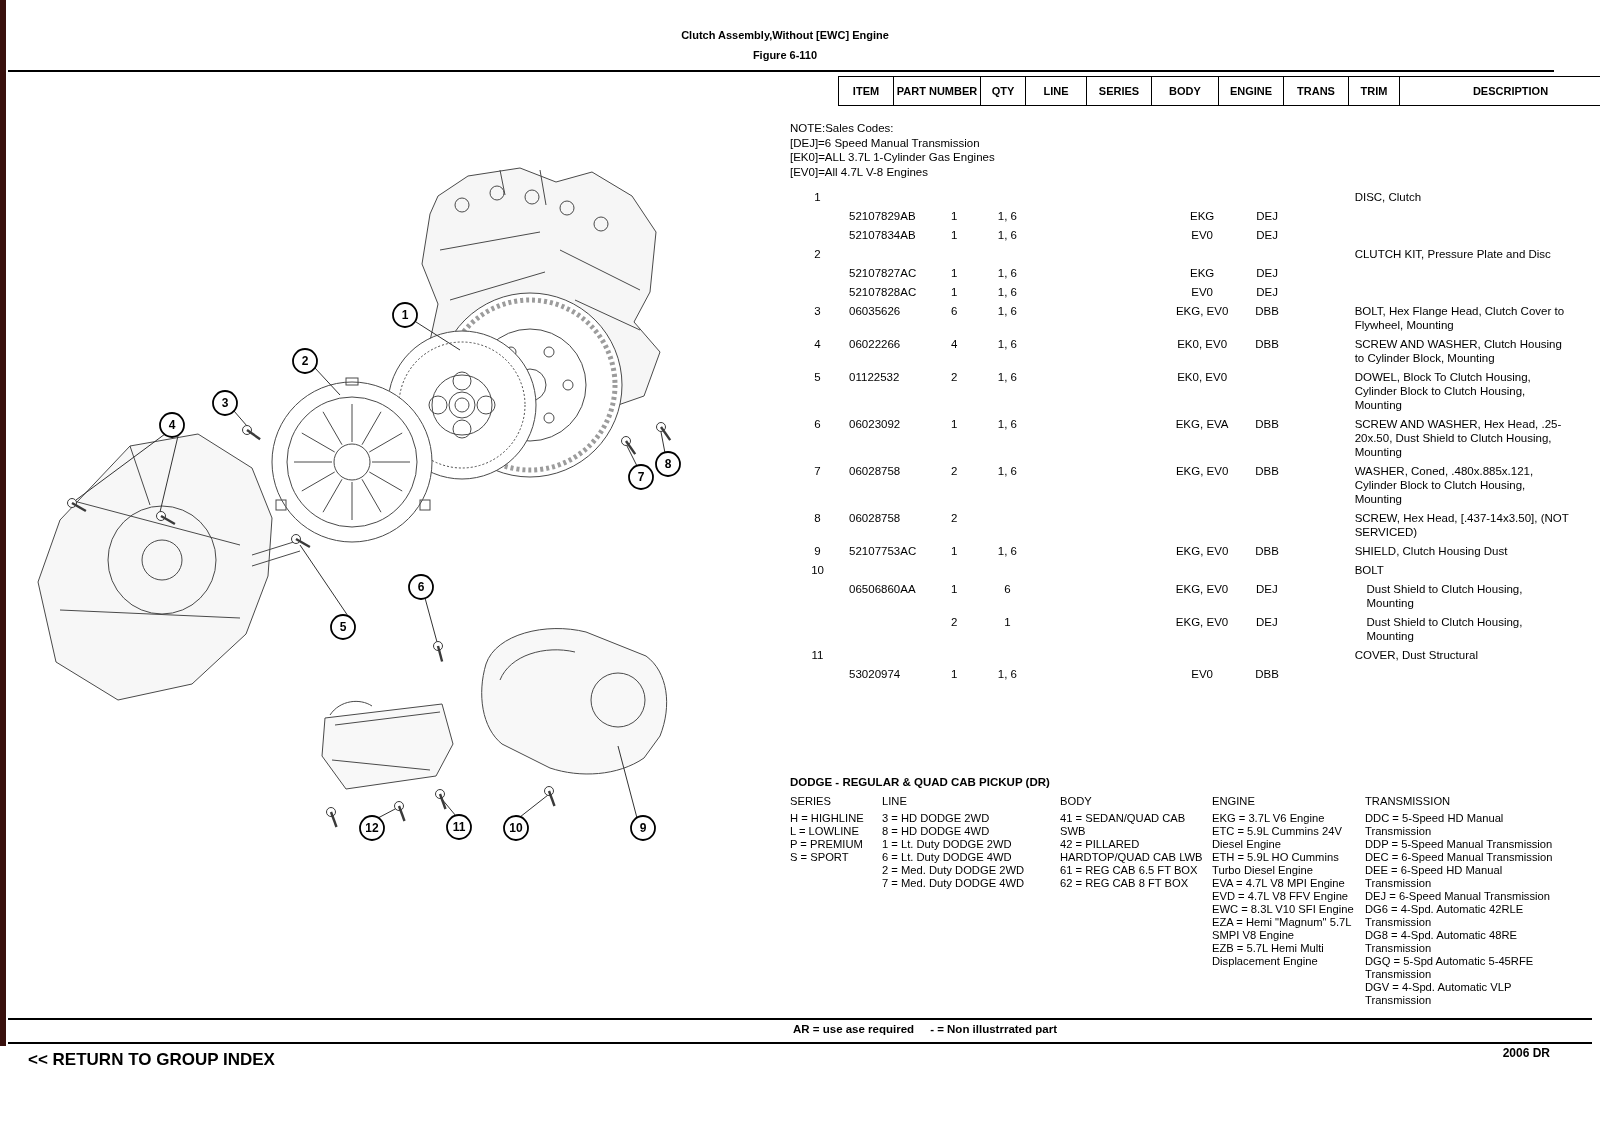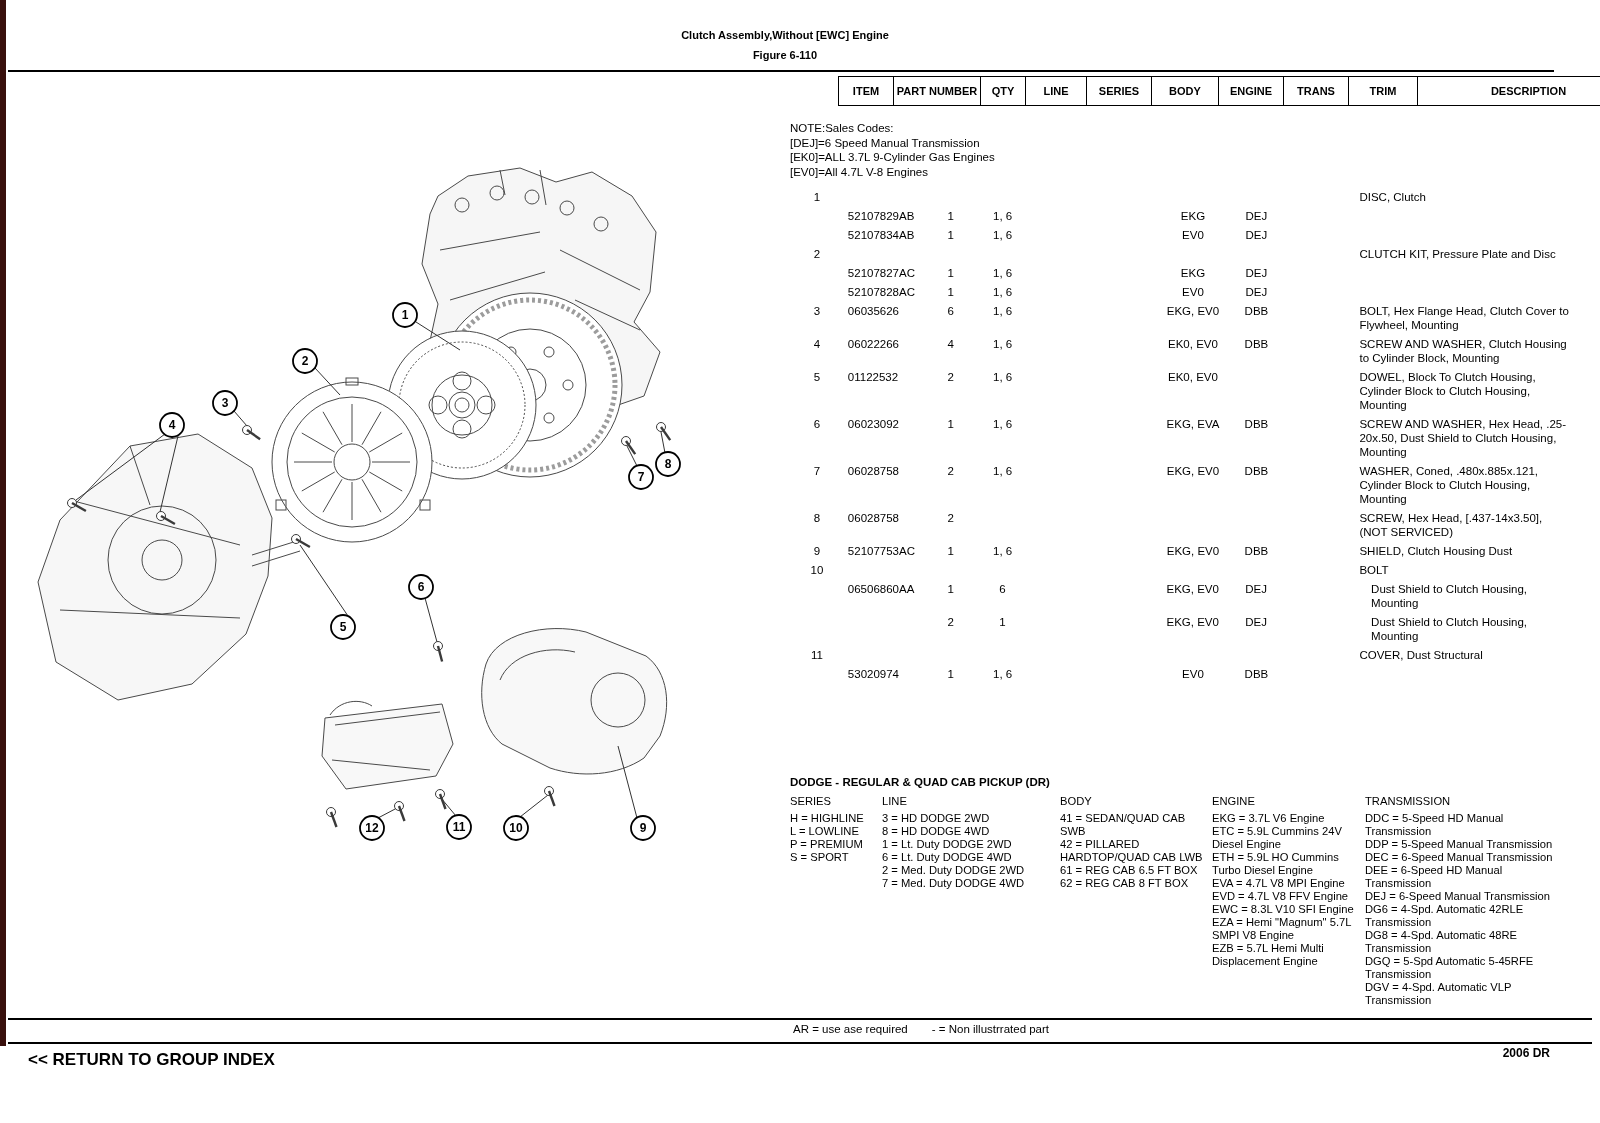--- a/index.html
+++ b/index.html
@@ -18,7 +18,7 @@
          font-weight:bold;font-size:11px;line-height:12px;text-align:center;box-sizing:border-box;background:#fff;}
   .hcell:first-child{margin-left:0;}
   .c-item{width:56px;}.c-part{width:88px;}.c-qty{width:46px;}.c-line{width:62px;}.c-series{width:66px;}
-  .c-body{width:68px;}.c-engine{width:66px;}.c-trans{width:66px;}.c-trim{width:70px;}.c-desc{width:223px;}
+  .c-body{width:68px;}.c-engine{width:66px;}.c-trans{width:66px;}.c-trim{width:52px;}.c-desc{width:223px;}
 
   #notes{left:790px;top:121px;font-size:11.5px;line-height:14.5px;}
 

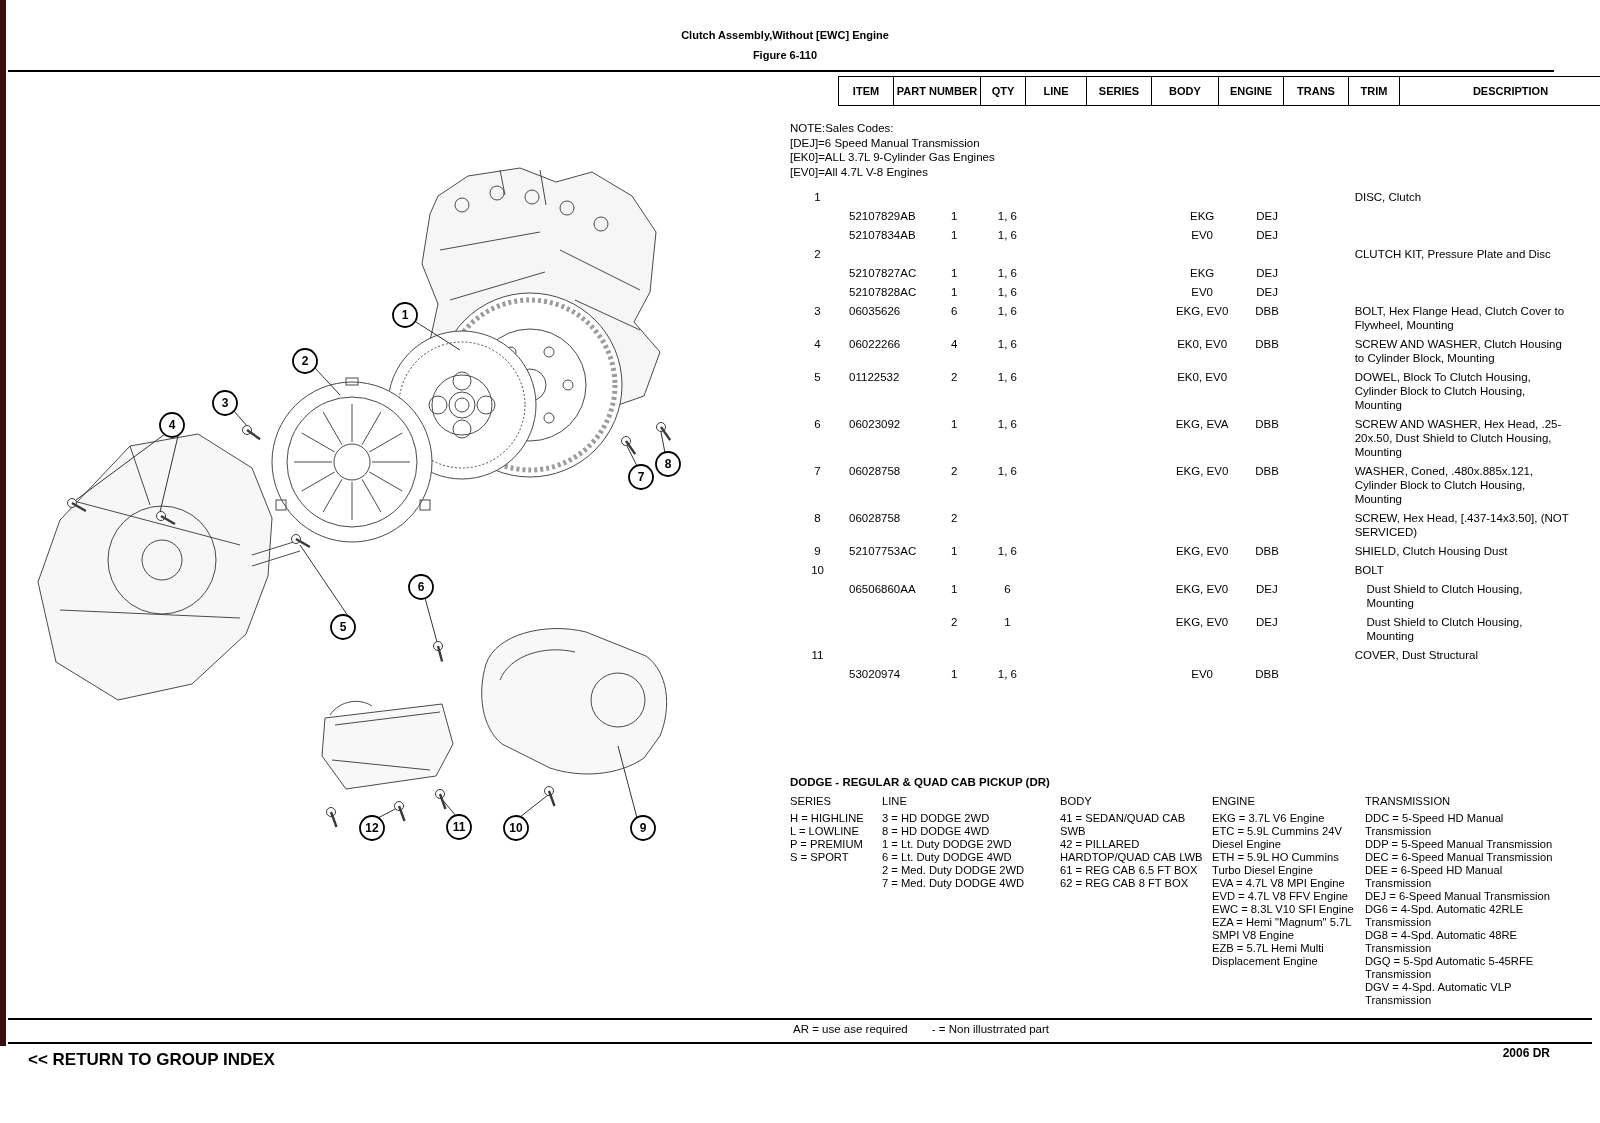--- a/index.html
+++ b/index.html
@@ -272,7 +272,7 @@
 <div class="abs" id="notes">
     <div>NOTE:Sales Codes:</div>
     <div>[DEJ]=6 Speed Manual Transmission</div>
-    <div>[EK0]=ALL 3.7L 9-Cylinder Gas Engines</div>
+    <div>[EK0]=ALL 3.7L 1-Cylinder Gas Engines</div>
     <div>[EV0]=All 4.7L V-8 Engines</div>
   </div>
 

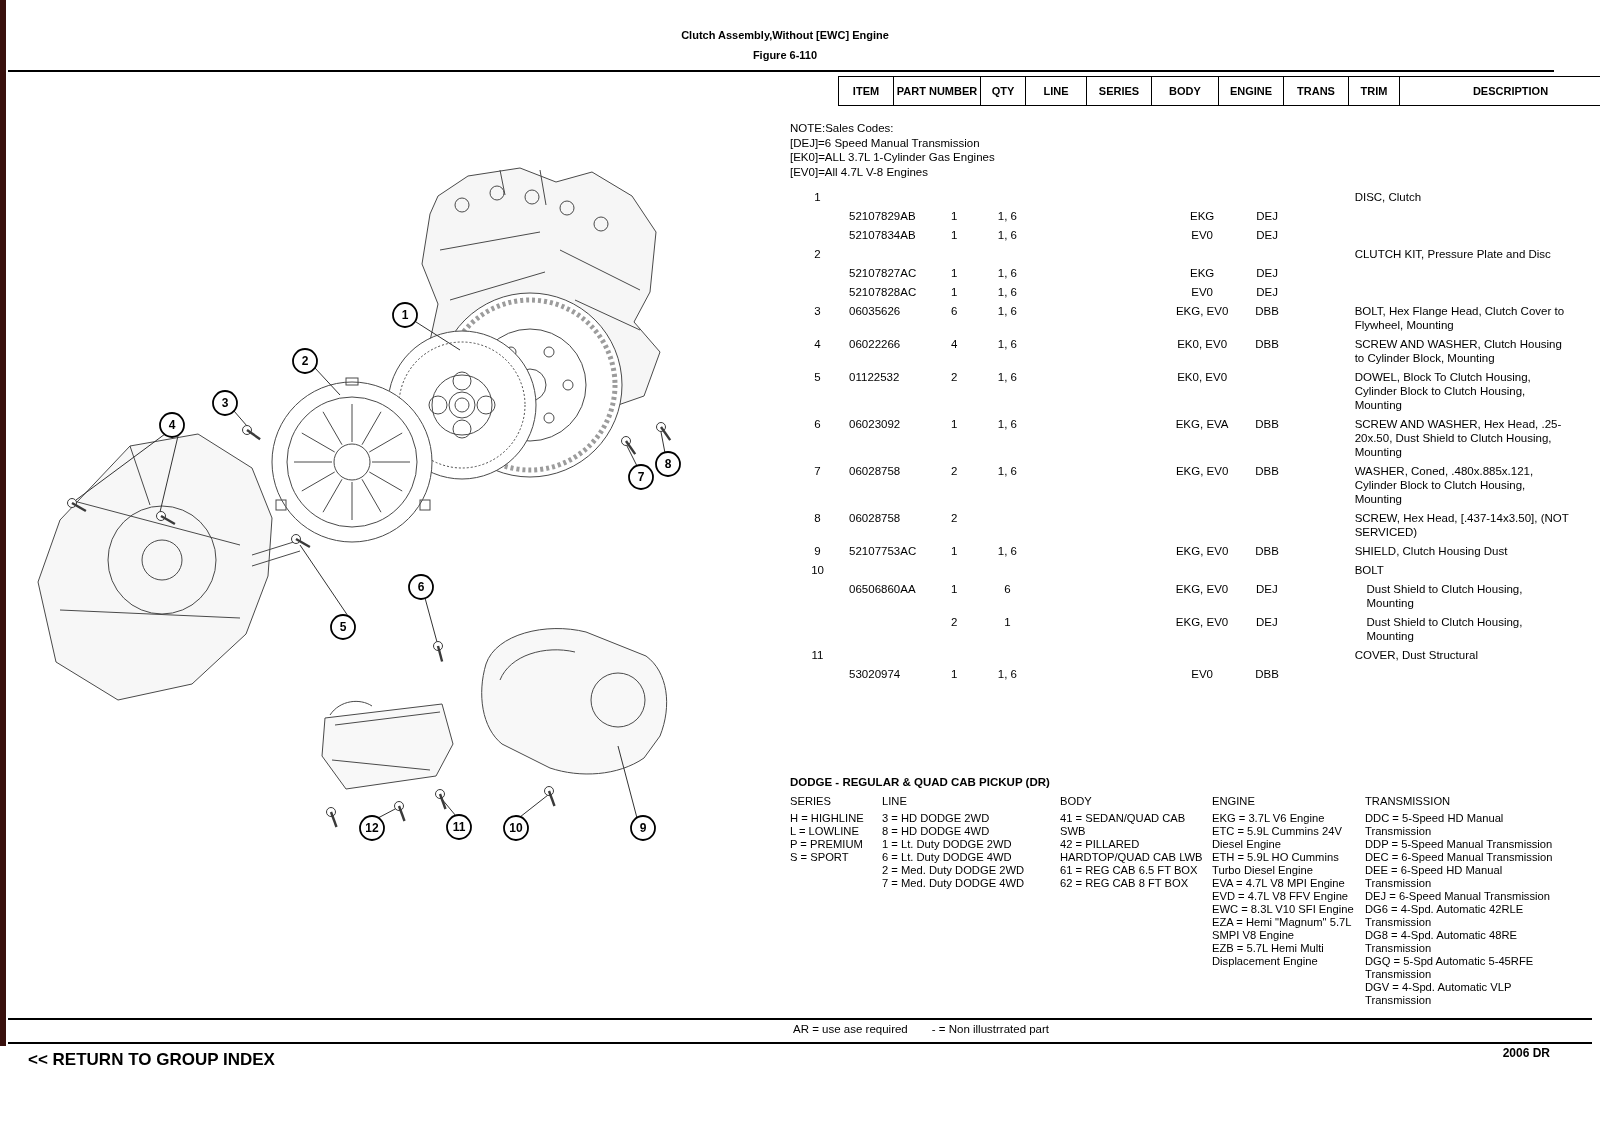--- a/index.html
+++ b/index.html
@@ -40,7 +40,7 @@
 
   
   #rule-b1{left:8px;top:1018px;width:1584px;height:2px;background:#000;}
-  #footer-note{left:793px;top:1023px;font-size:11.5px;font-weight:normal;display:flex;gap:24px;}
+  #footer-note{left:793px;top:1023px;font-size:11.5px;font-weight:bold;display:flex;gap:16px;}
   #rule-b2{left:8px;top:1042px;width:1584px;height:2px;background:#000;}
   #footer-year{left:1390px;top:1046px;width:160px;text-align:right;font-weight:bold;font-size:12px;}
   #return-link{left:28px;top:1050px;font-weight:bold;font-size:17px;cursor:pointer;}

